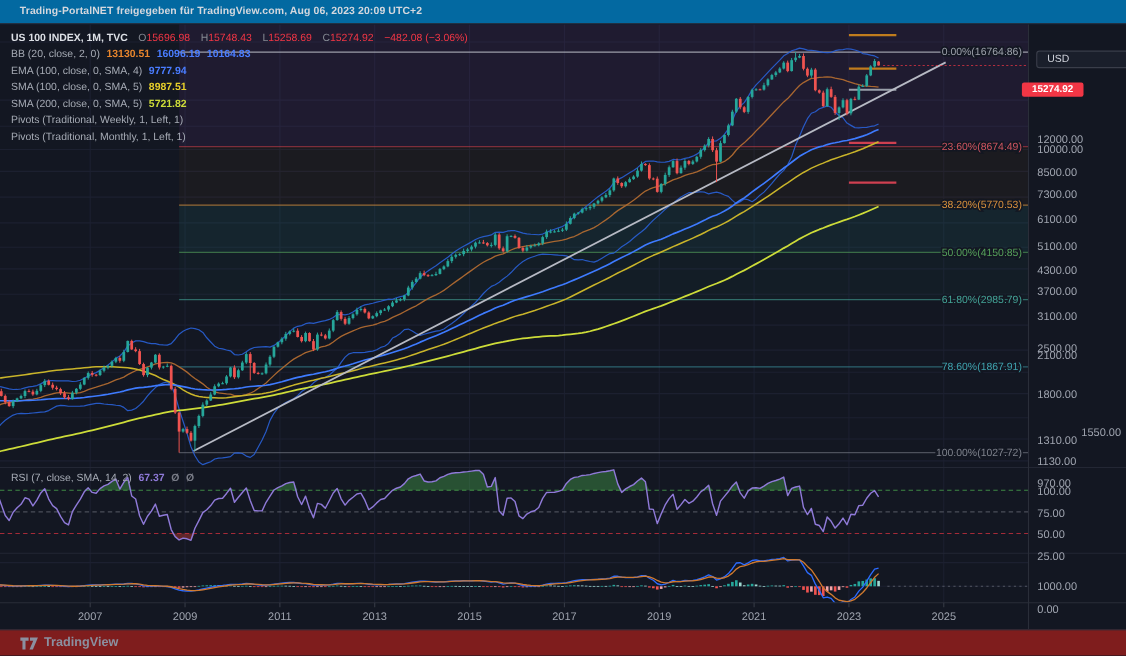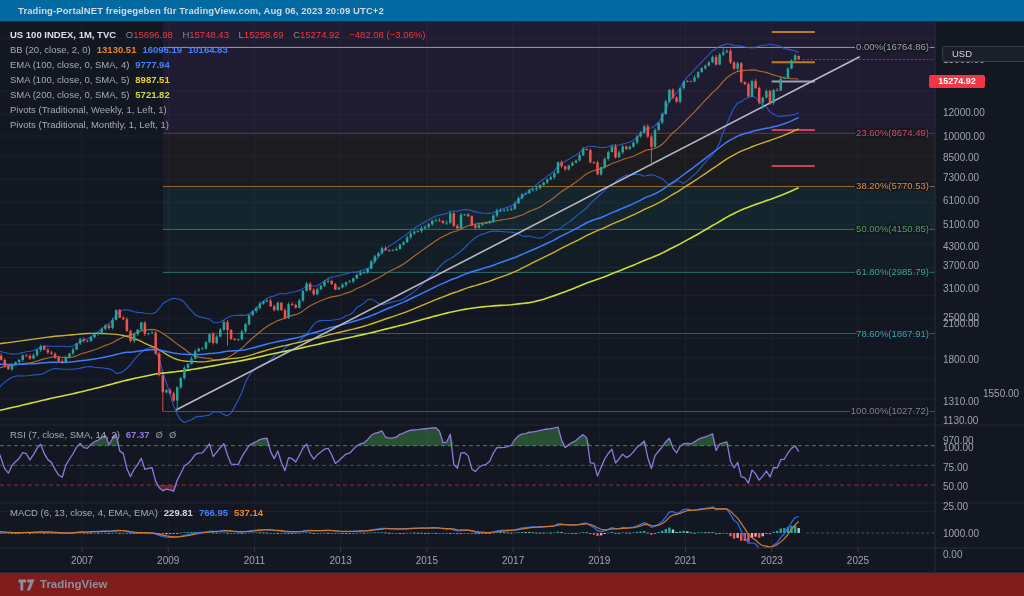--- a/index.html
+++ b/index.html
@@ -874,7 +874,7 @@
       <div id="price-badge" style="top: 31.0337px;">15274.92</div>
       <div id="axis-labels">
           <span class="axlab" style="top: 10.1273px;">18000.00</span>
-          <span class="axlab" style="top: 63px;">12000.00</span>
+          <span class="axlab" style="top: 78px;">12000.00</span>
           <span class="axlab" style="top: 86.7747px;">10000.00</span>
           <span class="axlab" style="top: 107.967px;">8500.00</span>
           <span class="axlab" style="top: 127.813px;">7300.00</span>

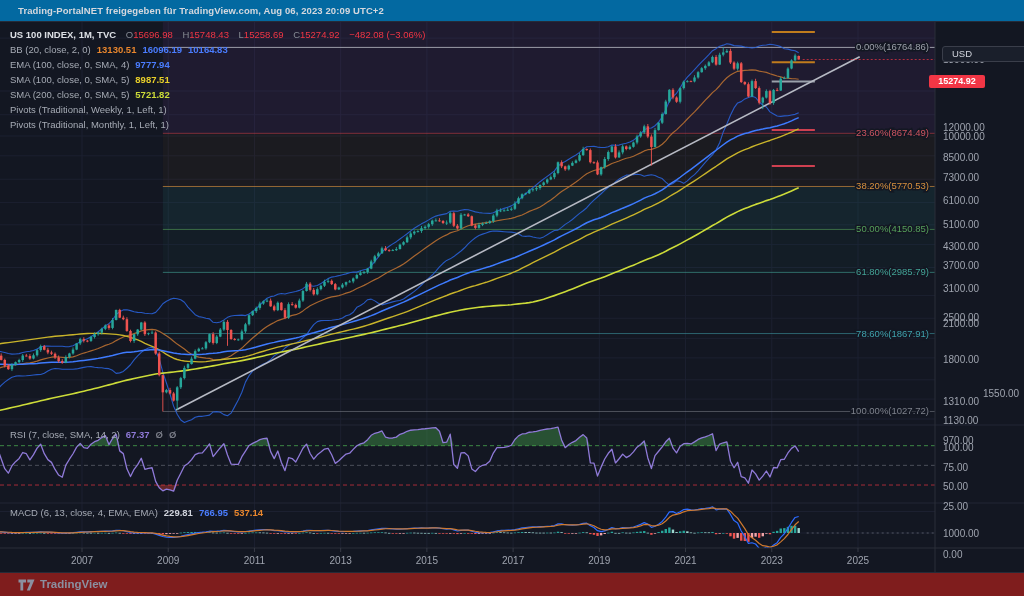--- a/index.html
+++ b/index.html
@@ -865,9 +865,6 @@
     <div class="legend" id="rsi-legend">
         <div class="lrow"><span class="llabel">RSI (7, close, SMA, 14, 2)</span><span class="lval" style="color: rgb(143, 122, 216);">67.37</span><span class="lval" style="color: rgb(120, 123, 134);">Ø</span><span class="lval" style="color: rgb(120, 123, 134);">Ø</span></div>
       </div>
-    <div class="legend" id="macd-legend">
-        <div class="lrow"><span class="llabel">MACD (6, 13, close, 4, EMA, EMA)</span><span class="lval" style="color: rgb(209, 212, 220);">229.81</span><span class="lval" style="color: rgb(74, 125, 255);">766.95</span><span class="lval" style="color: rgb(232, 134, 45);">537.14</span></div>
-      </div>
 
     <div id="price-axis">
       <div id="usd-box">USD</div>

